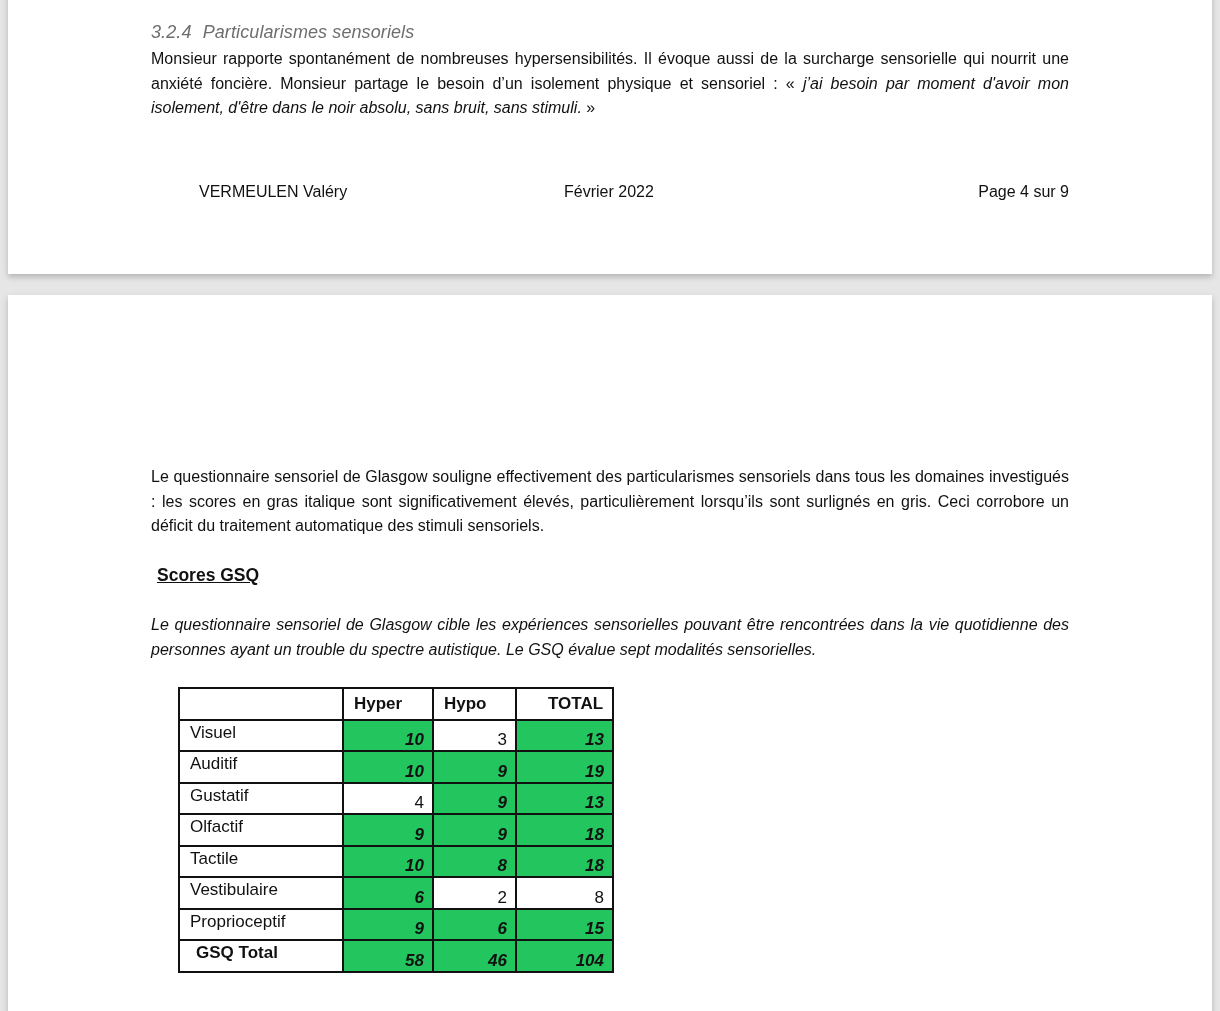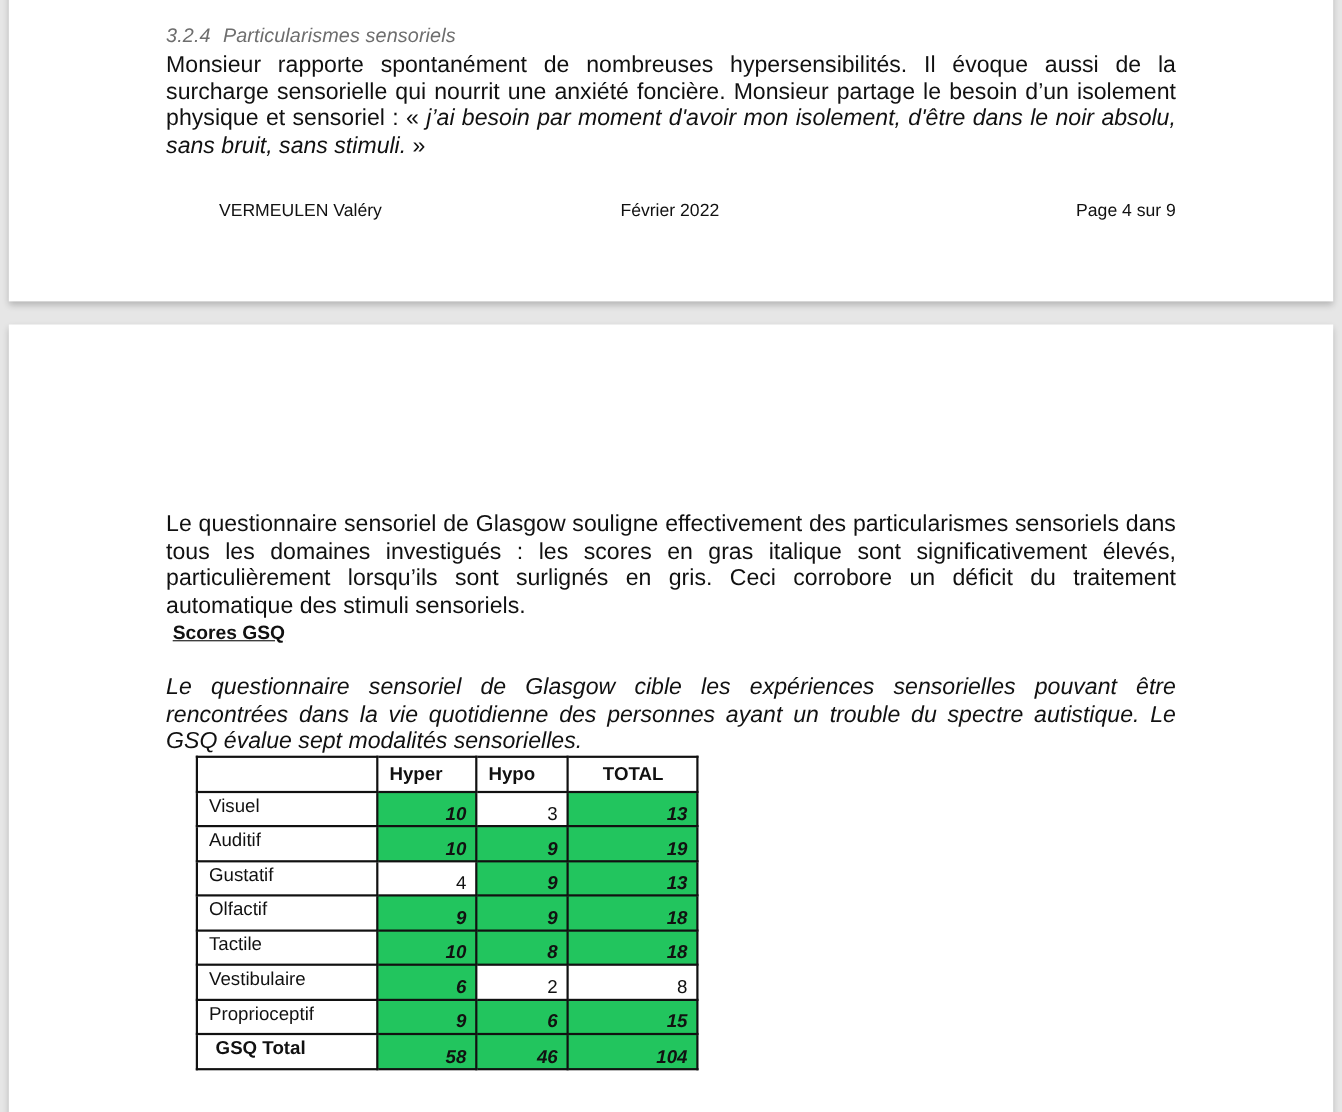--- a/index.html
+++ b/index.html
@@ -32,7 +32,7 @@
   .para {
     position: absolute;
     left: 143px; width: 918px;
-    font-size: 21px;
+    font-size: 16px;
     line-height: 24.5px;
     text-align: justify;
     color: #111;

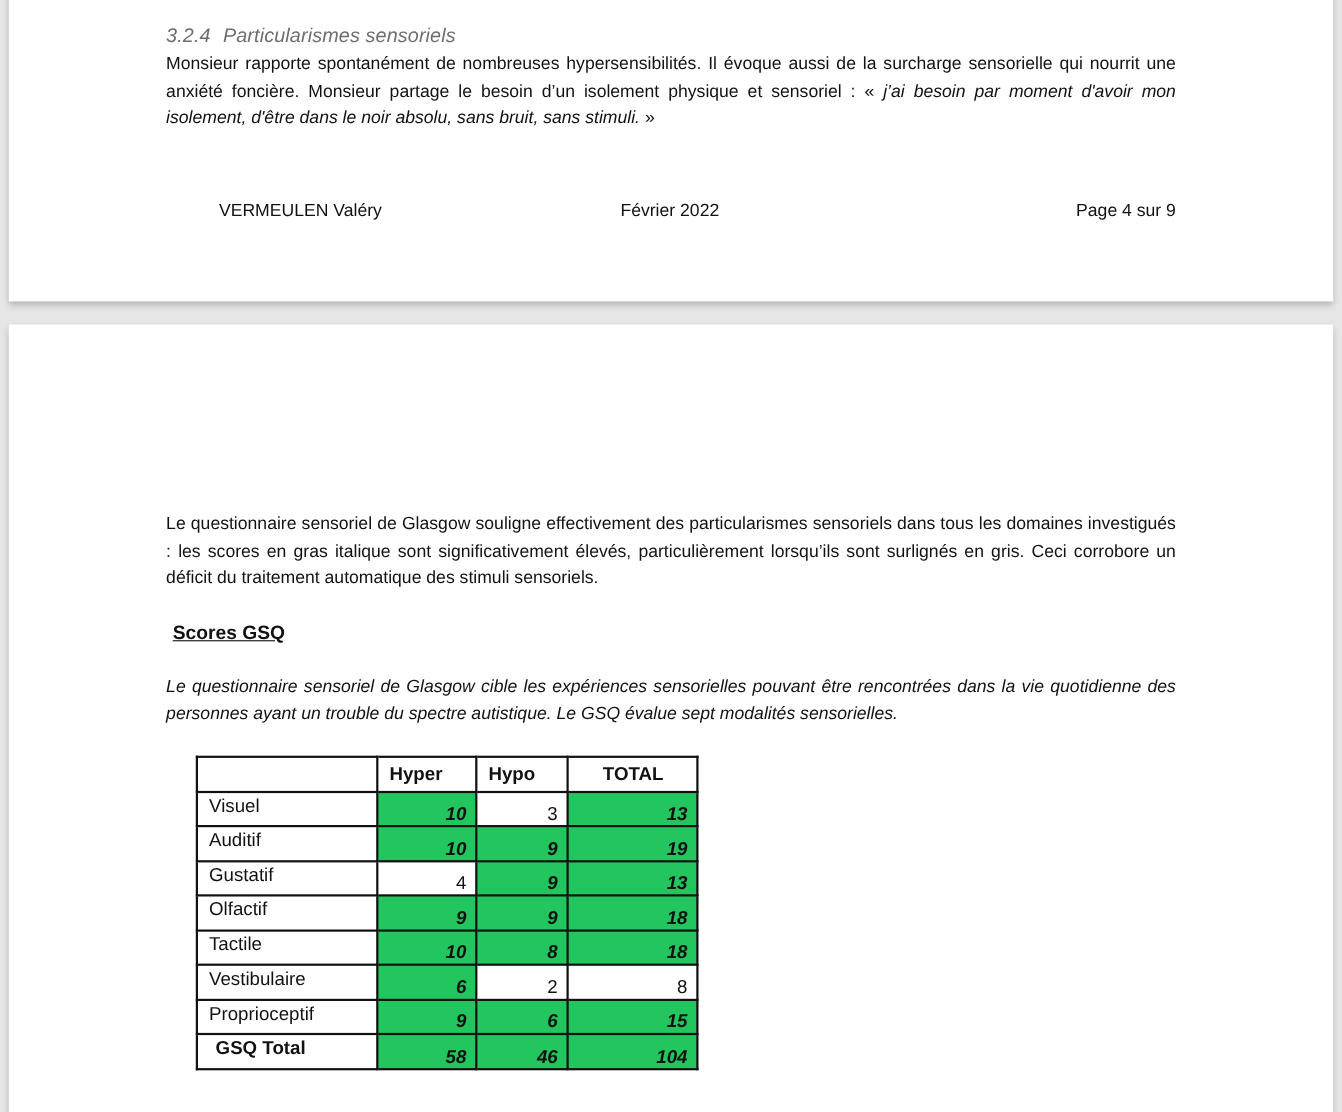--- a/index.html
+++ b/index.html
@@ -80,7 +80,7 @@
   table.gsq td.label { width: 164px; vertical-align: top; padding-top: 2px; }
   table.gsq th.c-hyper, table.gsq td.c-hyper { width: 90px; }
   table.gsq th.c-hypo, table.gsq td.c-hypo { width: 83px; }
-  table.gsq th.c-total, table.gsq td.c-total { width: 118px; padding-left: 31px; }
+  table.gsq th.c-total, table.gsq td.c-total { width: 97px; padding-left: 31px; }
   table.gsq td.val {
     text-align: right;
     vertical-align: bottom;

